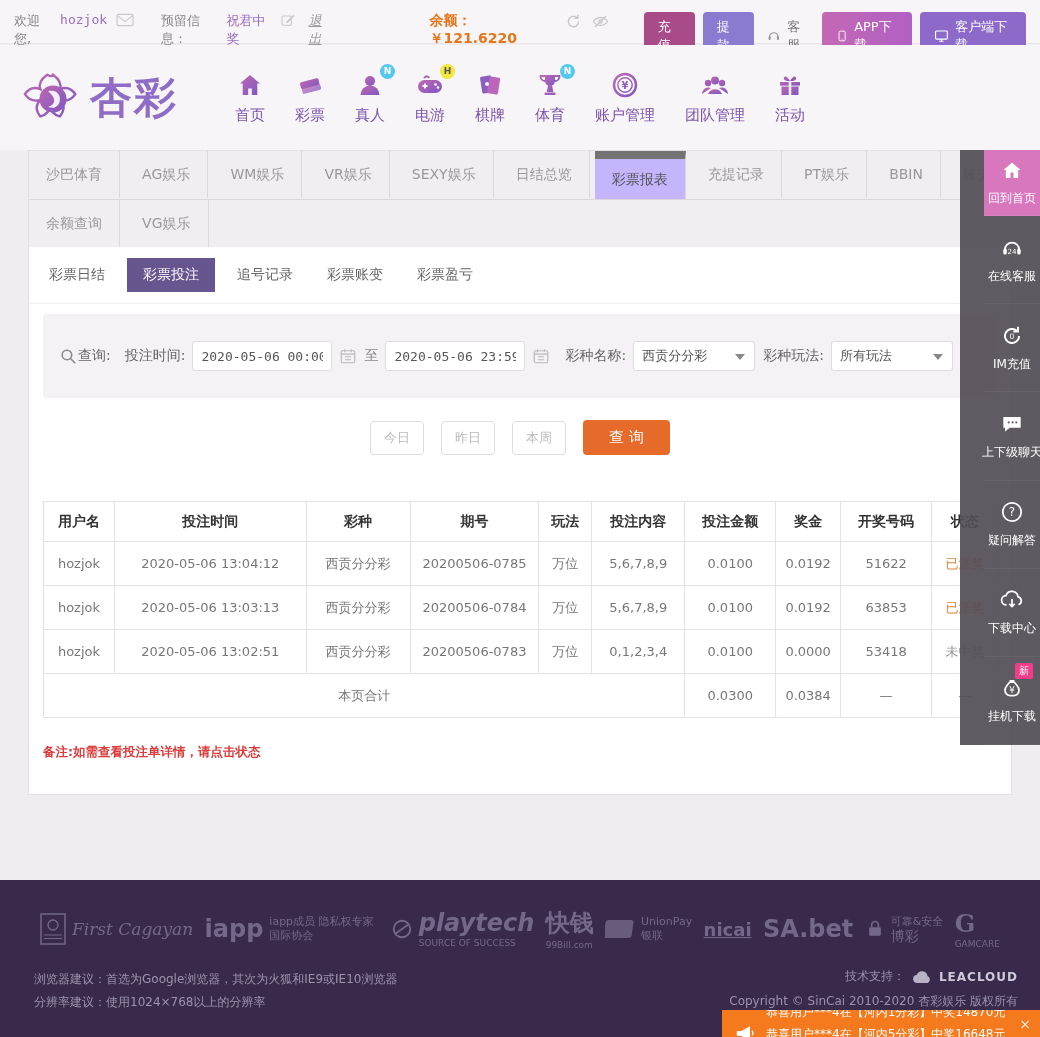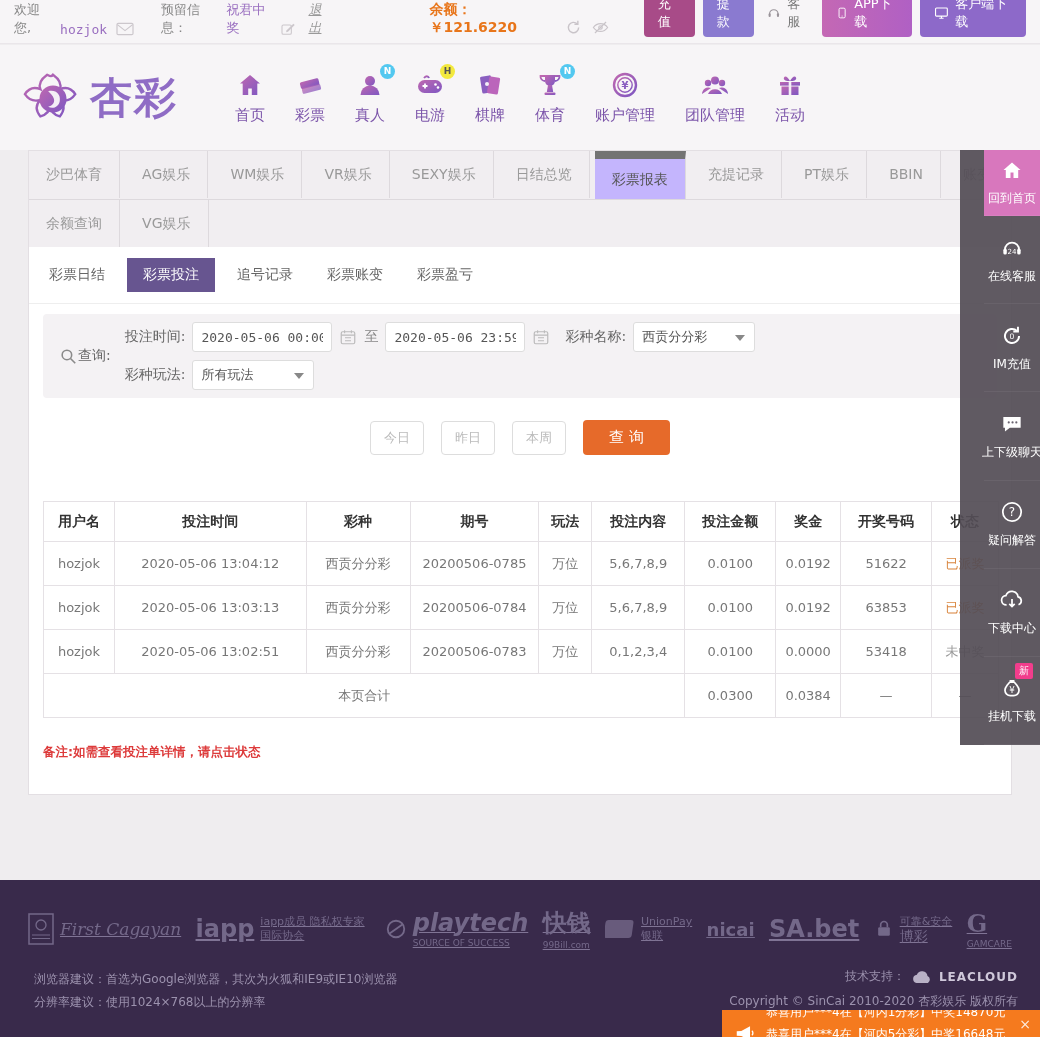--- a/index.html
+++ b/index.html
@@ -8,7 +8,7 @@
   .ic { display:block; }
 
   
-  .topbar { position:absolute; top:0; left:0; width:1040px; height:44px; background:#f7f5f7; border-bottom:1px solid #eae6ea; display:flex; align-items:flex-end; padding:6px 14px; gap:8px; font-size:13px; color:#888; }
+  .topbar { position:absolute; top:0; left:0; width:1040px; height:44px; background:#f7f5f7; border-bottom:1px solid #eae6ea; display:flex; align-items:flex-start; padding:12px 14px; gap:8px; font-size:13px; color:#888; }
   .topbar .uname { color:#9a6fc0; font-family:"DejaVu Sans Mono", monospace; }
   .topbar .purple { color:#9a6fc0; }
   .topbar .logout { color:#999; font-style:italic; text-decoration:underline; margin-left:4px; }

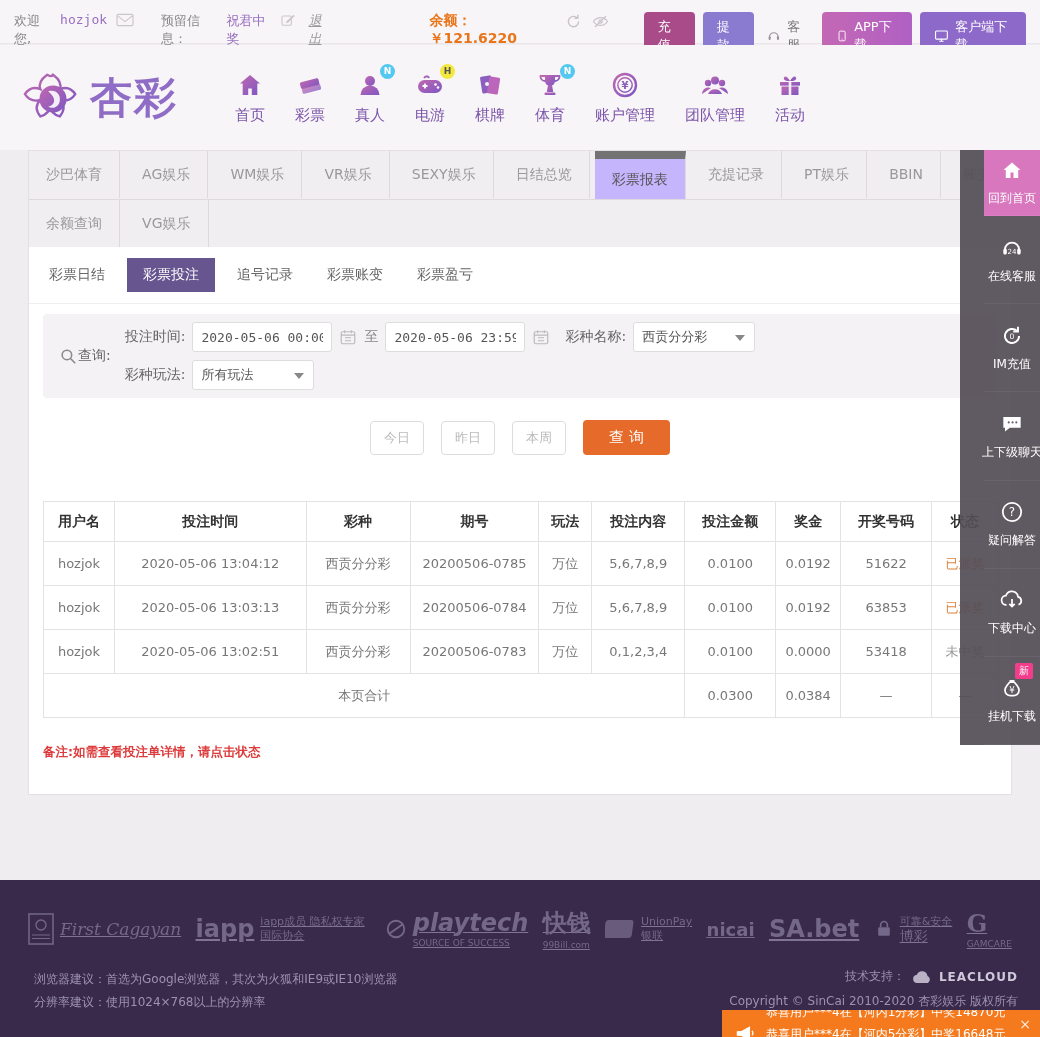--- a/index.html
+++ b/index.html
@@ -44,7 +44,7 @@
   
   .search { margin:10px 14px 0; background:#f4f2f4; border-radius:4px; height:84px; display:flex; align-items:center; padding:0 10px; }
   .q-label { display:flex; align-items:center; gap:0; font-size:14px; color:#666; margin:0 14px 0 6px; }
-  .form { display:flex; flex-direction:column; gap:8px; }
+  .form { display:flex; gap:8px; }
   .frow { display:flex; align-items:center; gap:7px; font-size:14px; color:#666; }
   .frow label { white-space:nowrap; }
   .ti { width:140px; height:30px; border:1px solid #ddd; border-radius:3px; background:#fff; color:#555; font-size:13px; padding:0 8px; font-family:"DejaVu Sans Mono", monospace; }

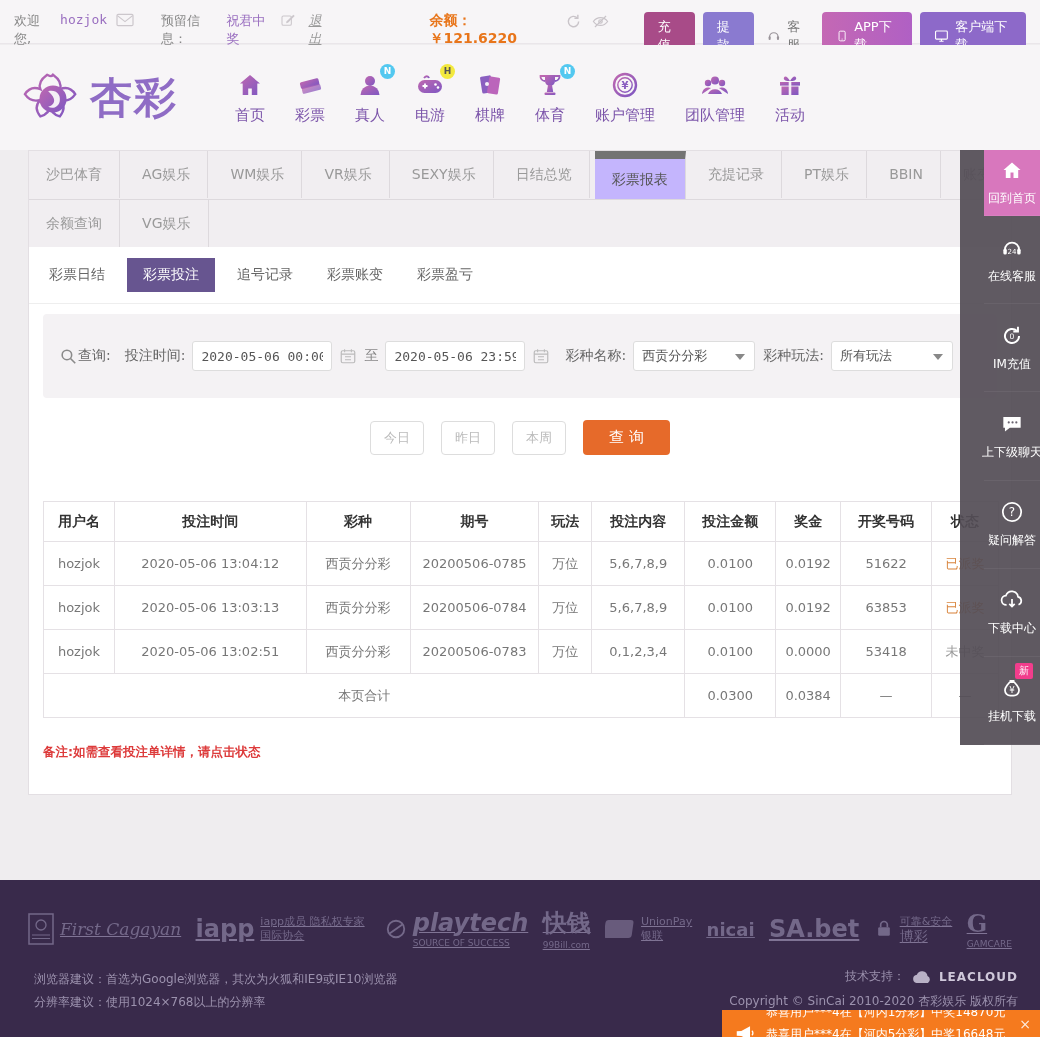--- a/index.html
+++ b/index.html
@@ -74,7 +74,7 @@
 
   
   .footer { position:absolute; top:880px; left:0; width:1040px; height:157px; background:#392a4b; color:#8d82a2; }
-  .logos { display:flex; justify-content:space-between; align-items:center; padding:20px 28px 0; height:78px; opacity:.85;text-decoration:underline; }
+  .logos { display:flex; justify-content:space-between; align-items:center; padding:20px 40px 0; height:78px; opacity:.85; }
   .lg { display:flex; align-items:center; gap:6px; color:#7e7394; white-space:nowrap; }
   .lg .big { font-size:24px; font-weight:bold; }
   .lg .script { font-style:italic; font-family:"DejaVu Serif", serif; font-size:17px; }

